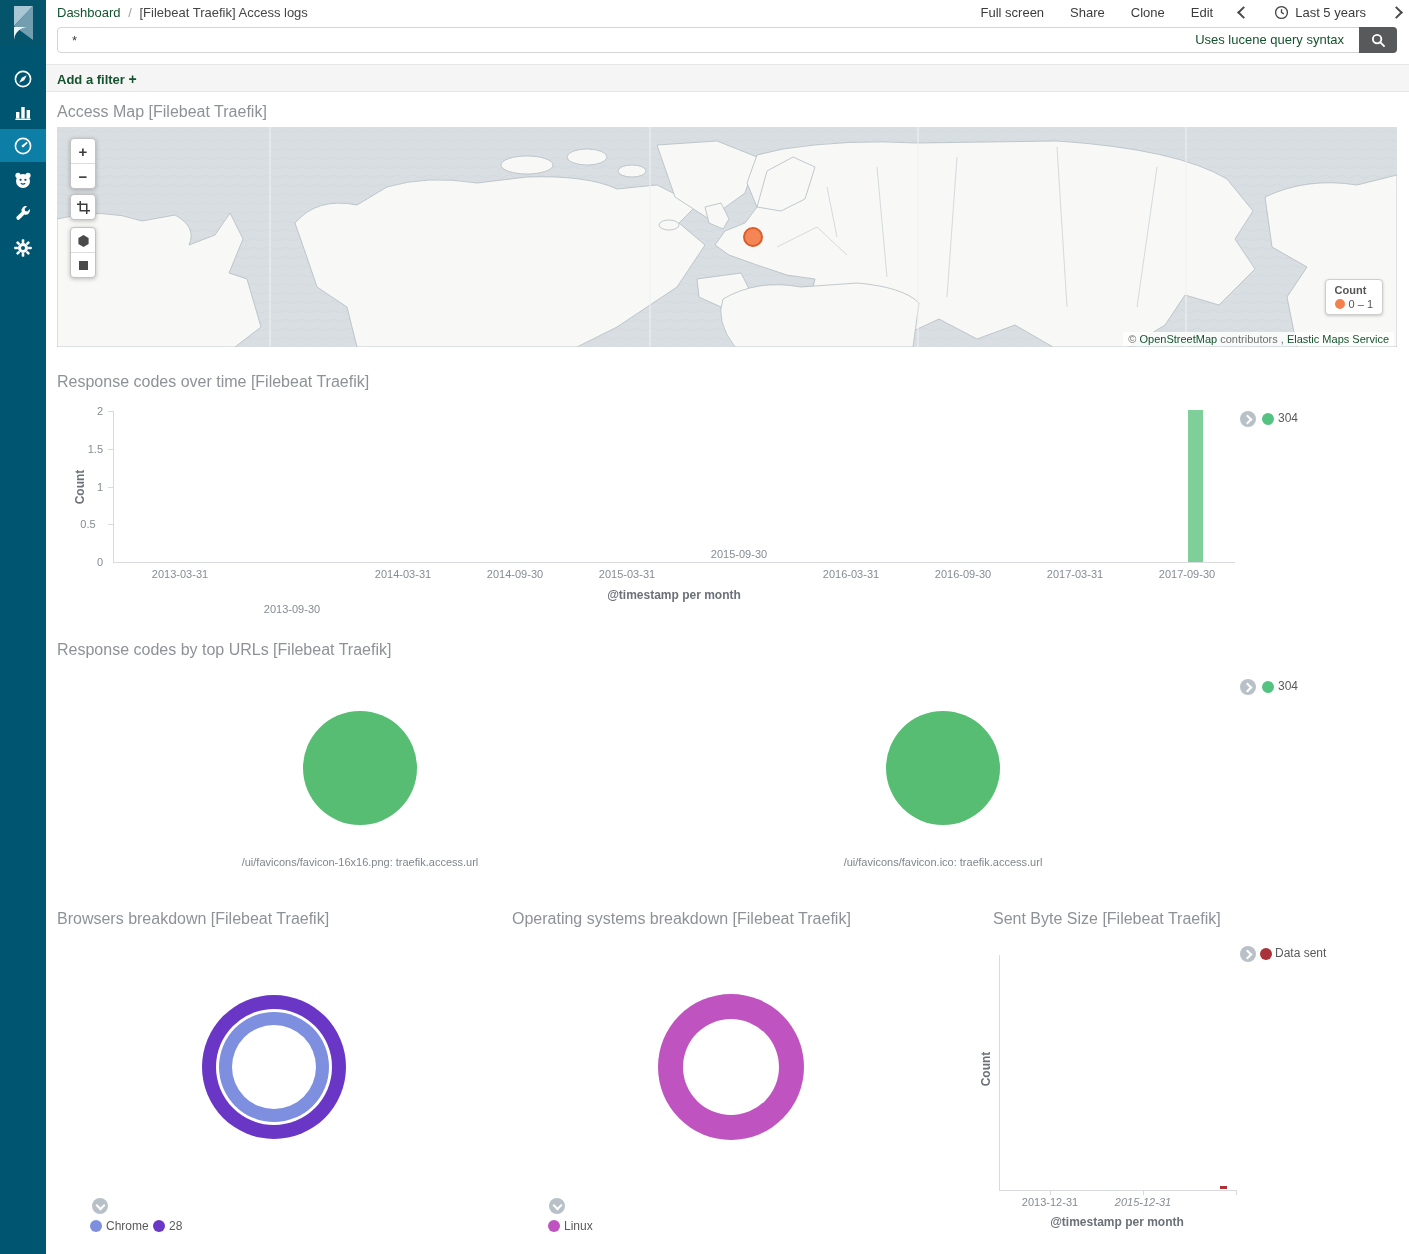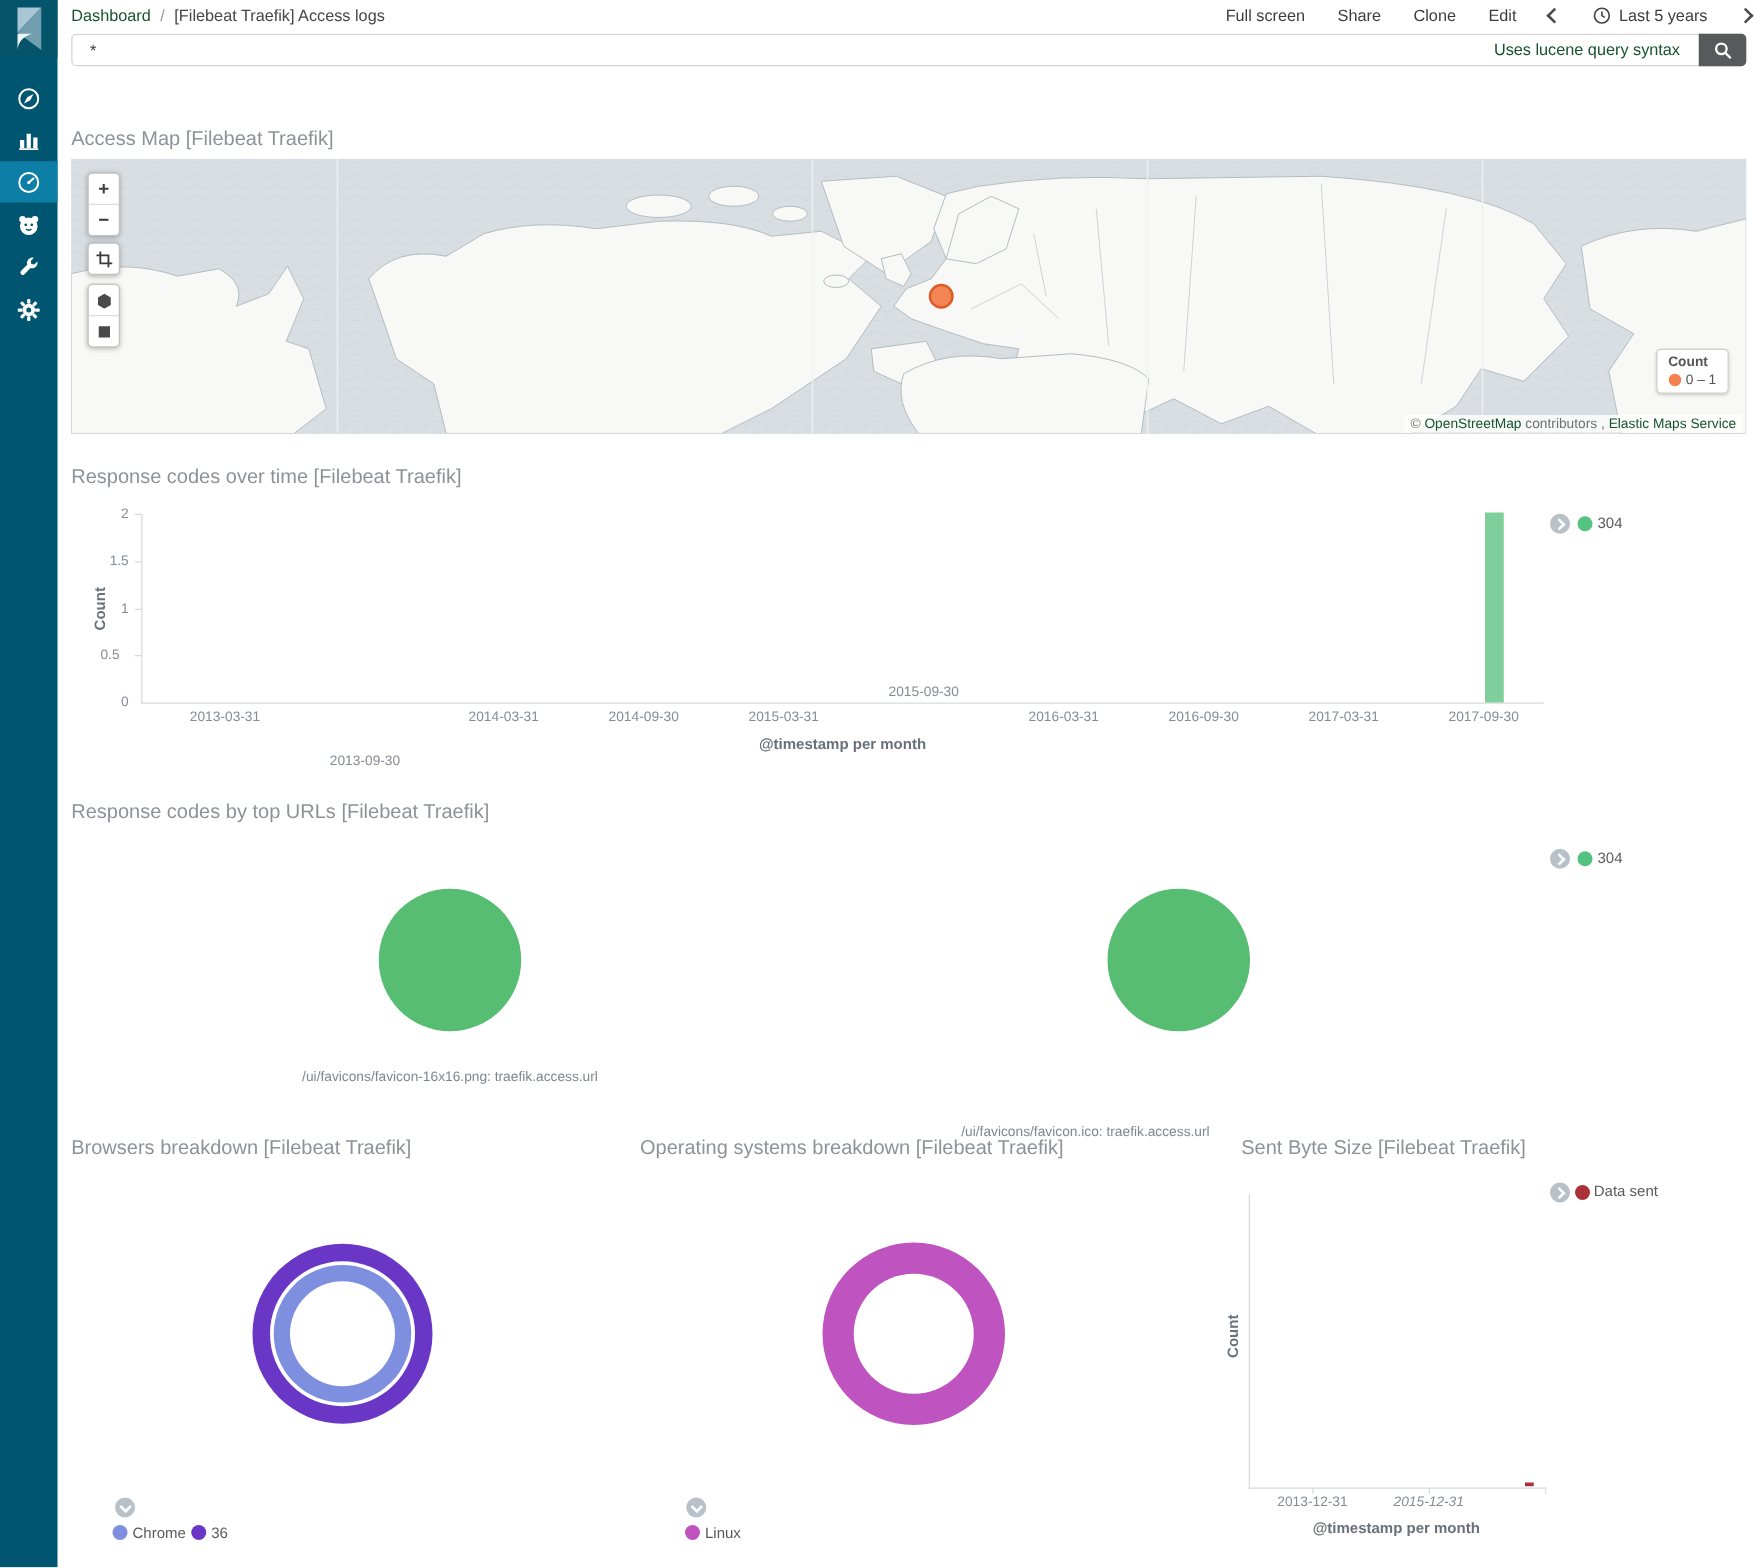--- a/index.html
+++ b/index.html
@@ -147,6 +147,12 @@
     </button>
   </div>
 
+  <div class="abs filterbar">
+    <span class="addfilter">
+      <span class="link">Add a filter</span>
+      <span class="link" style="font-size:14px;">+</span>
+    </span>
+  </div>
 
   <div class="abs panel-title" style="left:57px;top:103px;">Access Map [Filebeat Traefik]</div>
 

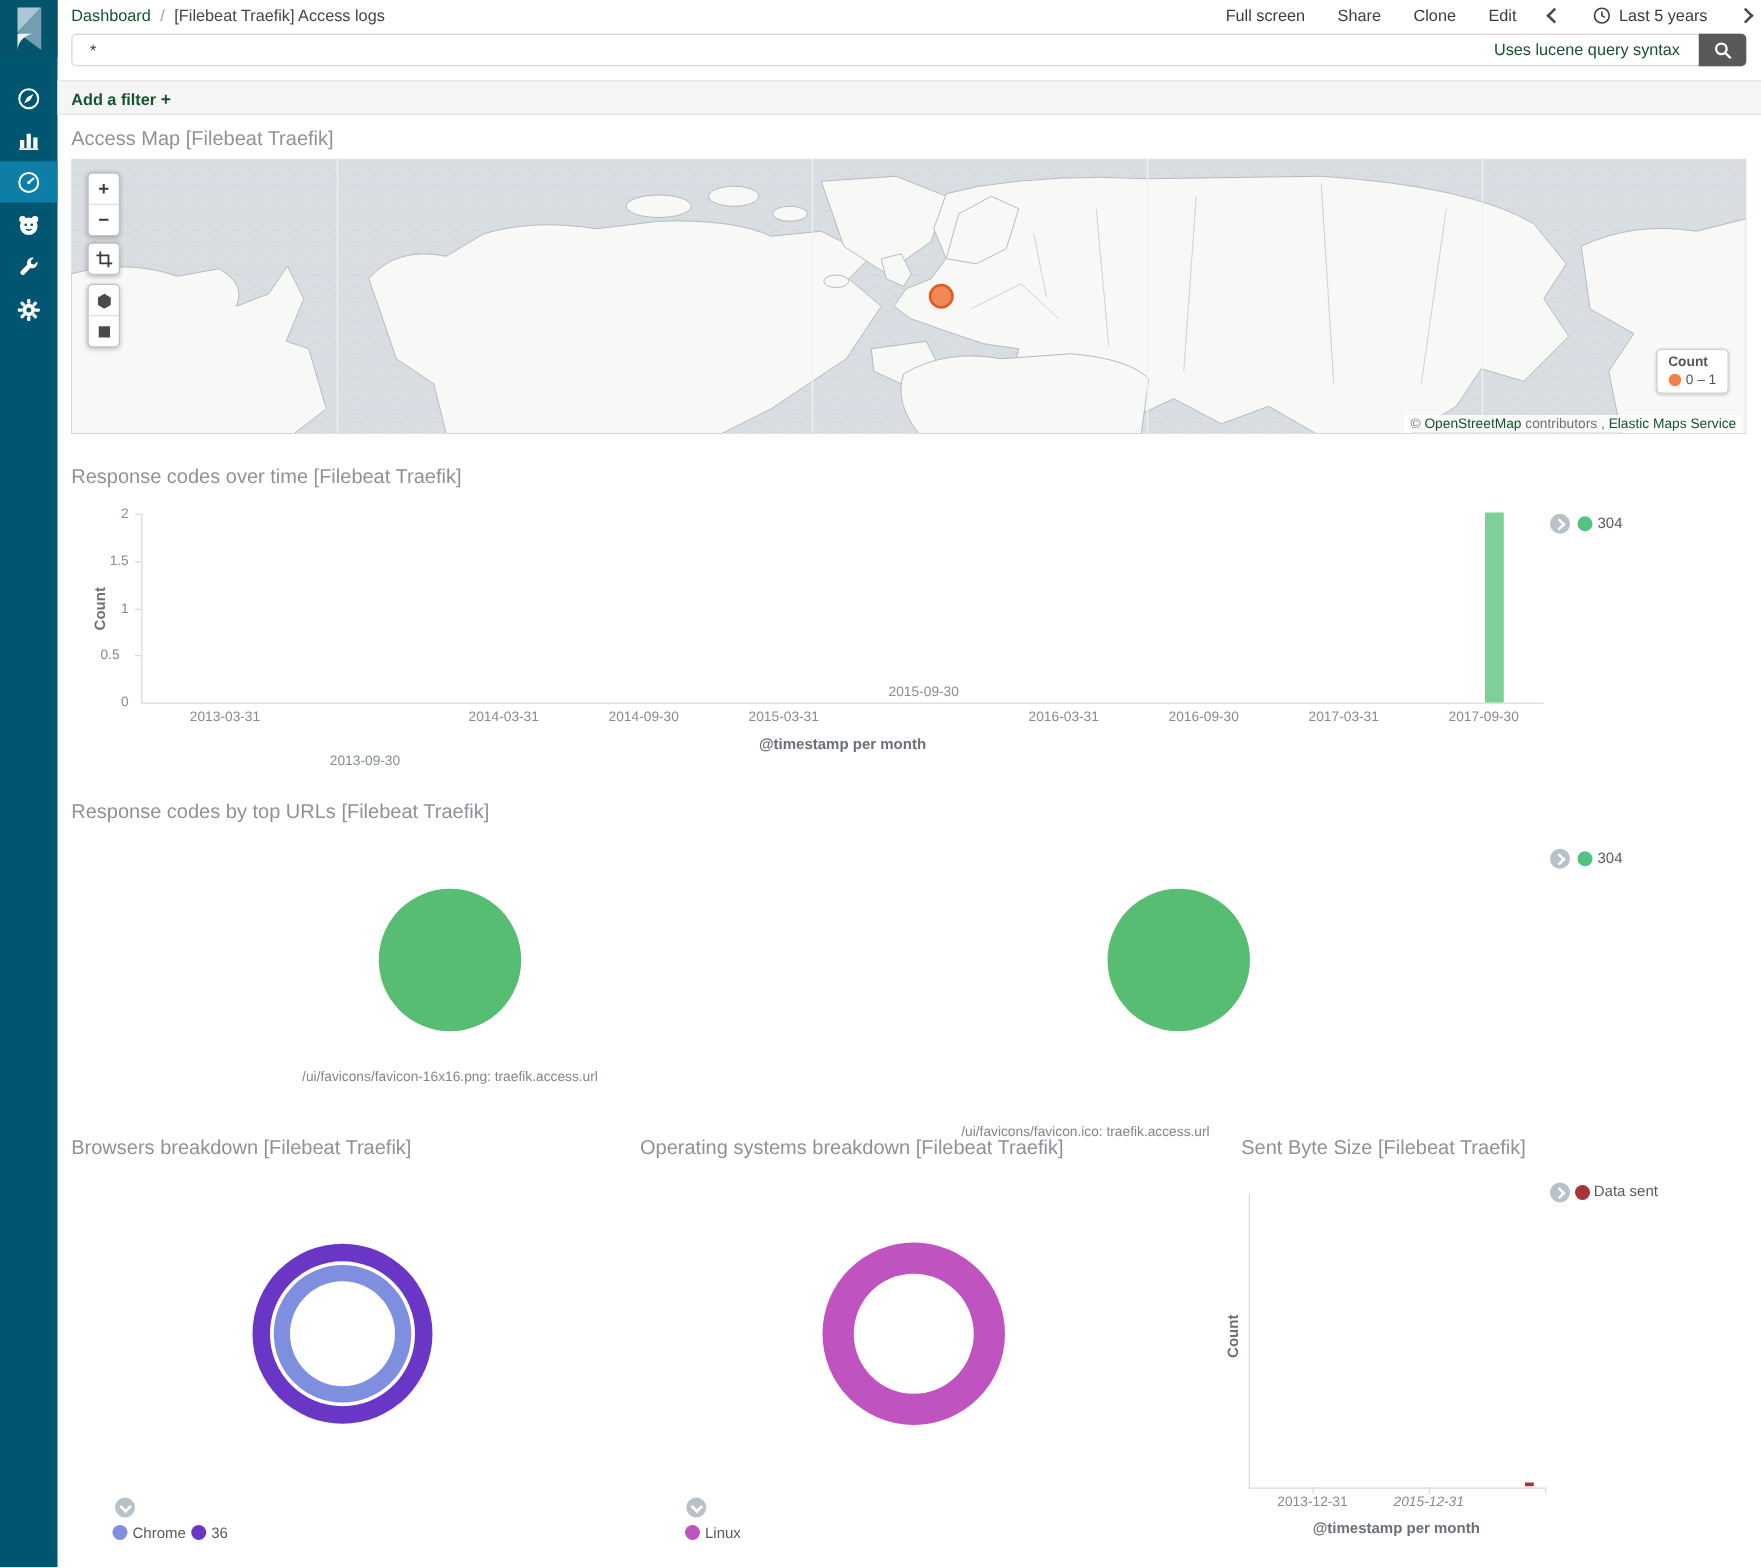--- a/index.html
+++ b/index.html
@@ -282,7 +282,7 @@
   <div class="abs circ" style="left: 886px; top: 711px; width: 114px; height: 114px; background: rgb(87, 189, 114);"></div>
 
   <div class="abs tick-label" style="left:160px;top:856px;width:400px;text-align:center;color:#7f868d;">/ui/favicons/favicon-16x16.png: traefik.access.url</div>
-  <div class="abs tick-label" style="left:769px;top:856px;width:400px;text-align:left;color:#7f868d;margin-top:44px;">/ui/favicons/favicon.ico: traefik.access.url</div>
+  <div class="abs tick-label" style="left:743px;top:856px;width:400px;text-align:center;color:#7f868d;">/ui/favicons/favicon.ico: traefik.access.url</div>
 
   <div class="abs panel-title" style="left:57px;top:910px;">Browsers breakdown [Filebeat Traefik]</div>
   <div class="abs circ" style="left: 202px; top: 995px; width: 144px; height: 144px; background: rgb(106, 54, 198);"></div>

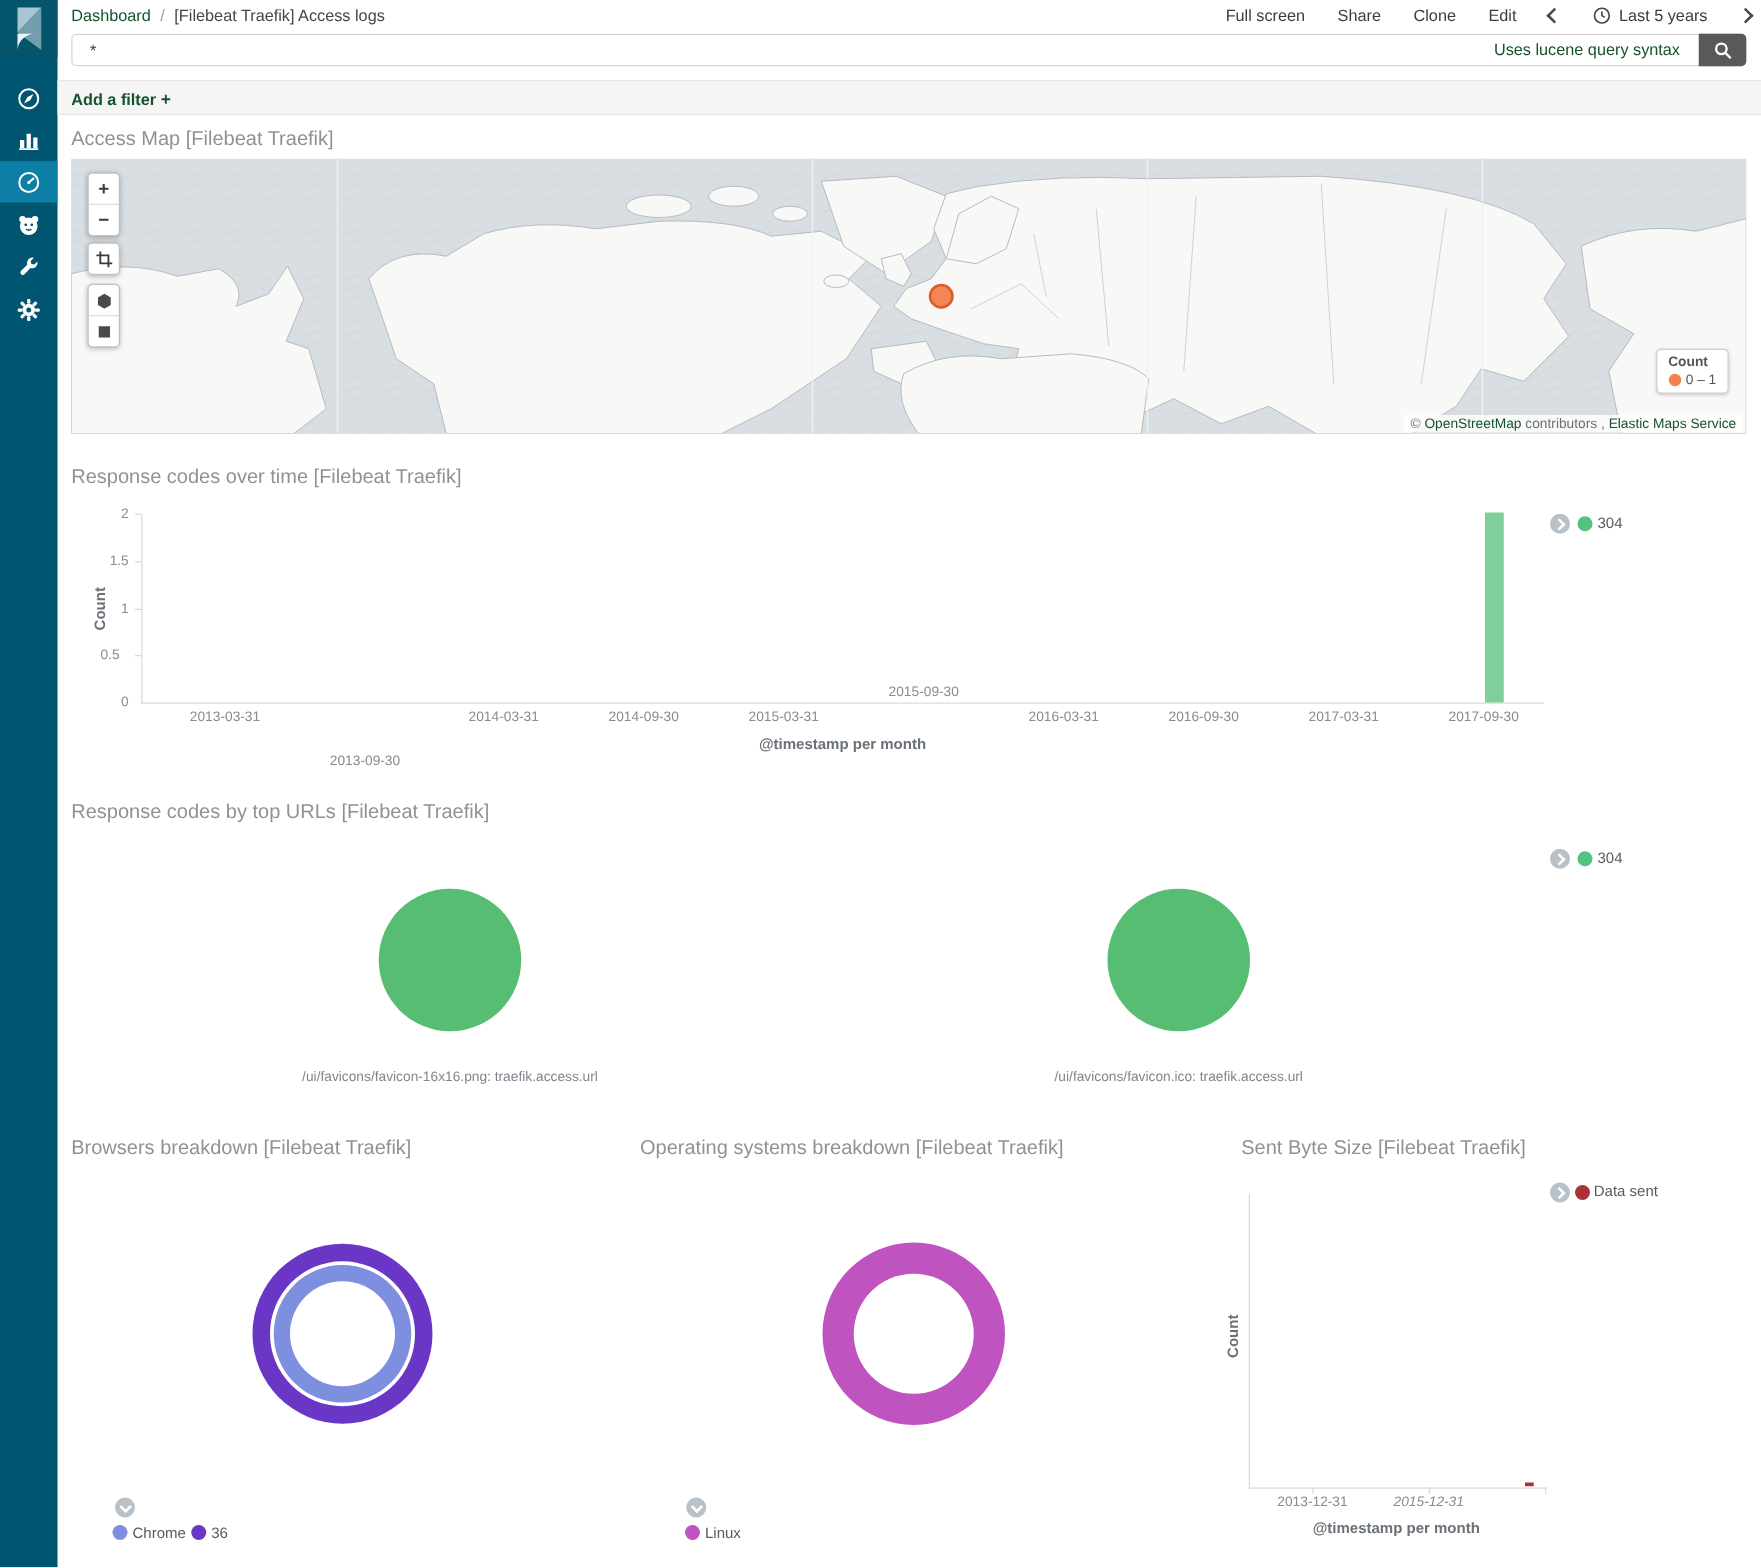--- a/index.html
+++ b/index.html
@@ -296,7 +296,7 @@
   <span class="abs dot" style="left: 90px; top: 1220px; width: 12px; height: 12px; background: rgb(126, 143, 224);"></span>
   <span class="abs lgd-label" style="left:106px;top:1219px;">Chrome</span>
   <span class="abs dot" style="left: 153px; top: 1220px; width: 12px; height: 12px; background: rgb(106, 54, 198);"></span>
-  <span class="abs lgd-label" style="left:169px;top:1219px;">36</span>
+  <span class="abs lgd-label" style="left:169px;top:1219px;">28</span>
 
   <div class="abs panel-title" style="left:512px;top:910px;">Operating systems breakdown [Filebeat Traefik]</div>
   <div class="abs circ" style="left: 658px; top: 994px; width: 146px; height: 146px; background: rgb(191, 83, 192);"></div>

